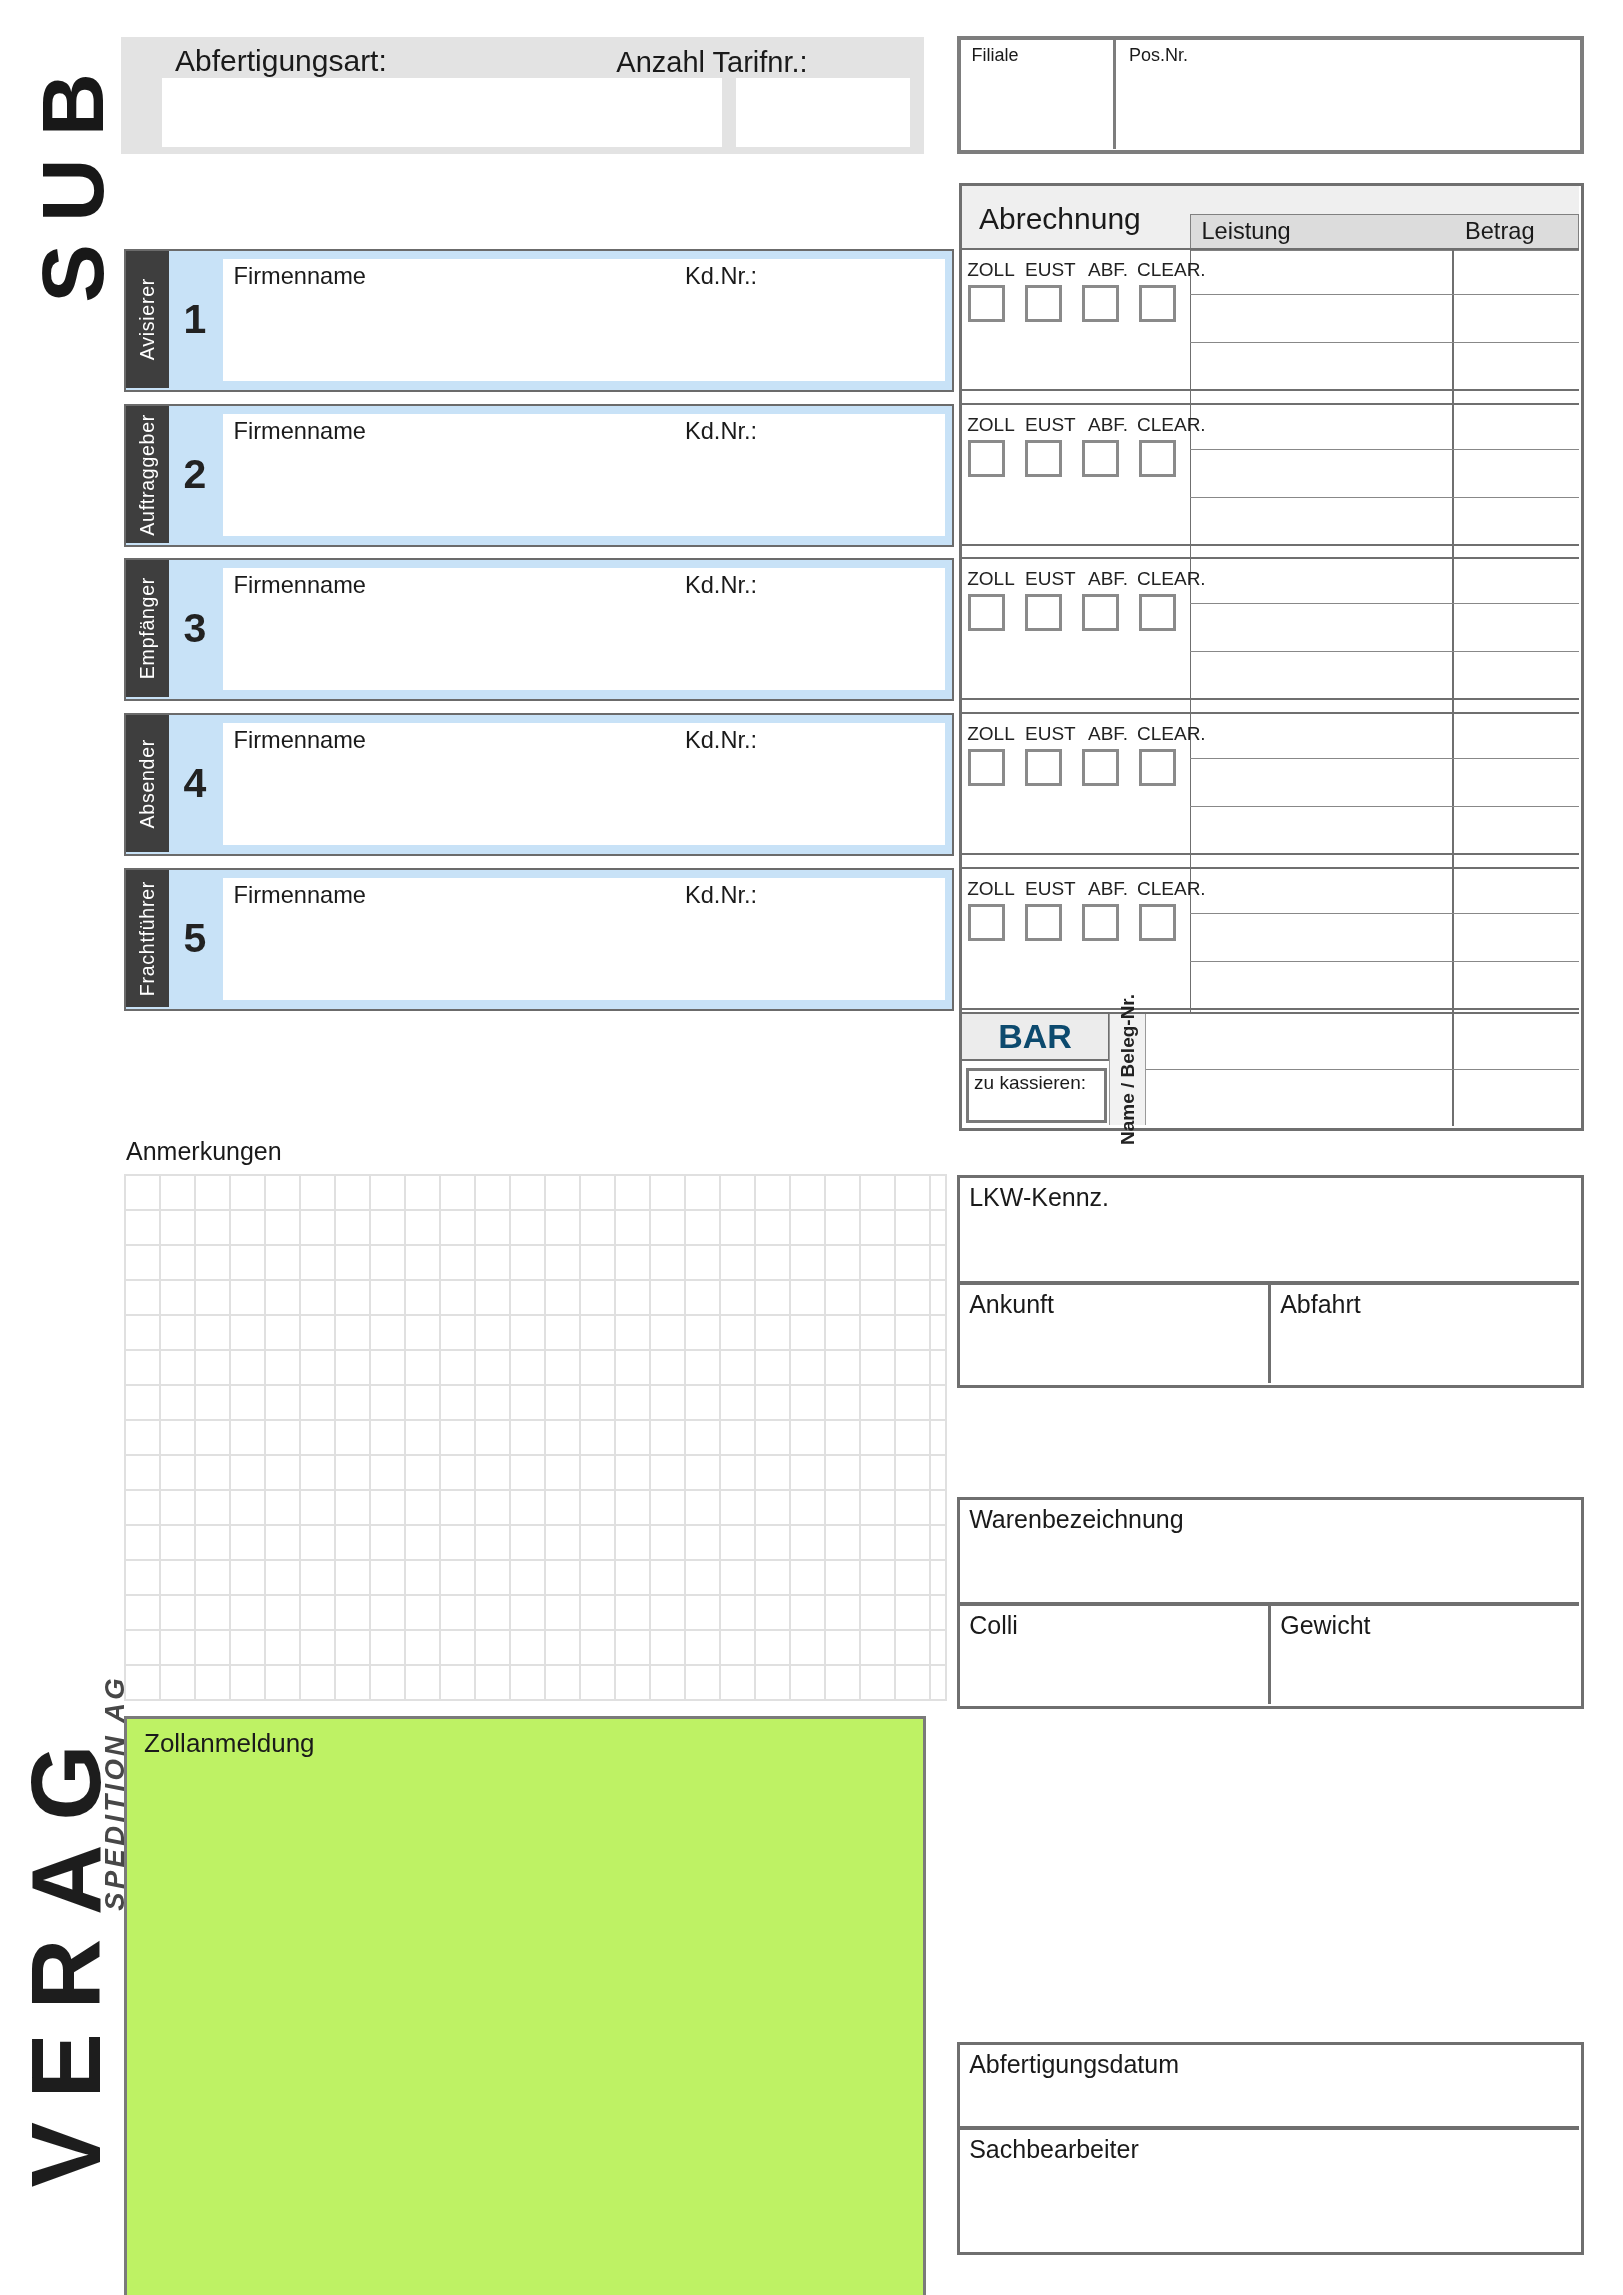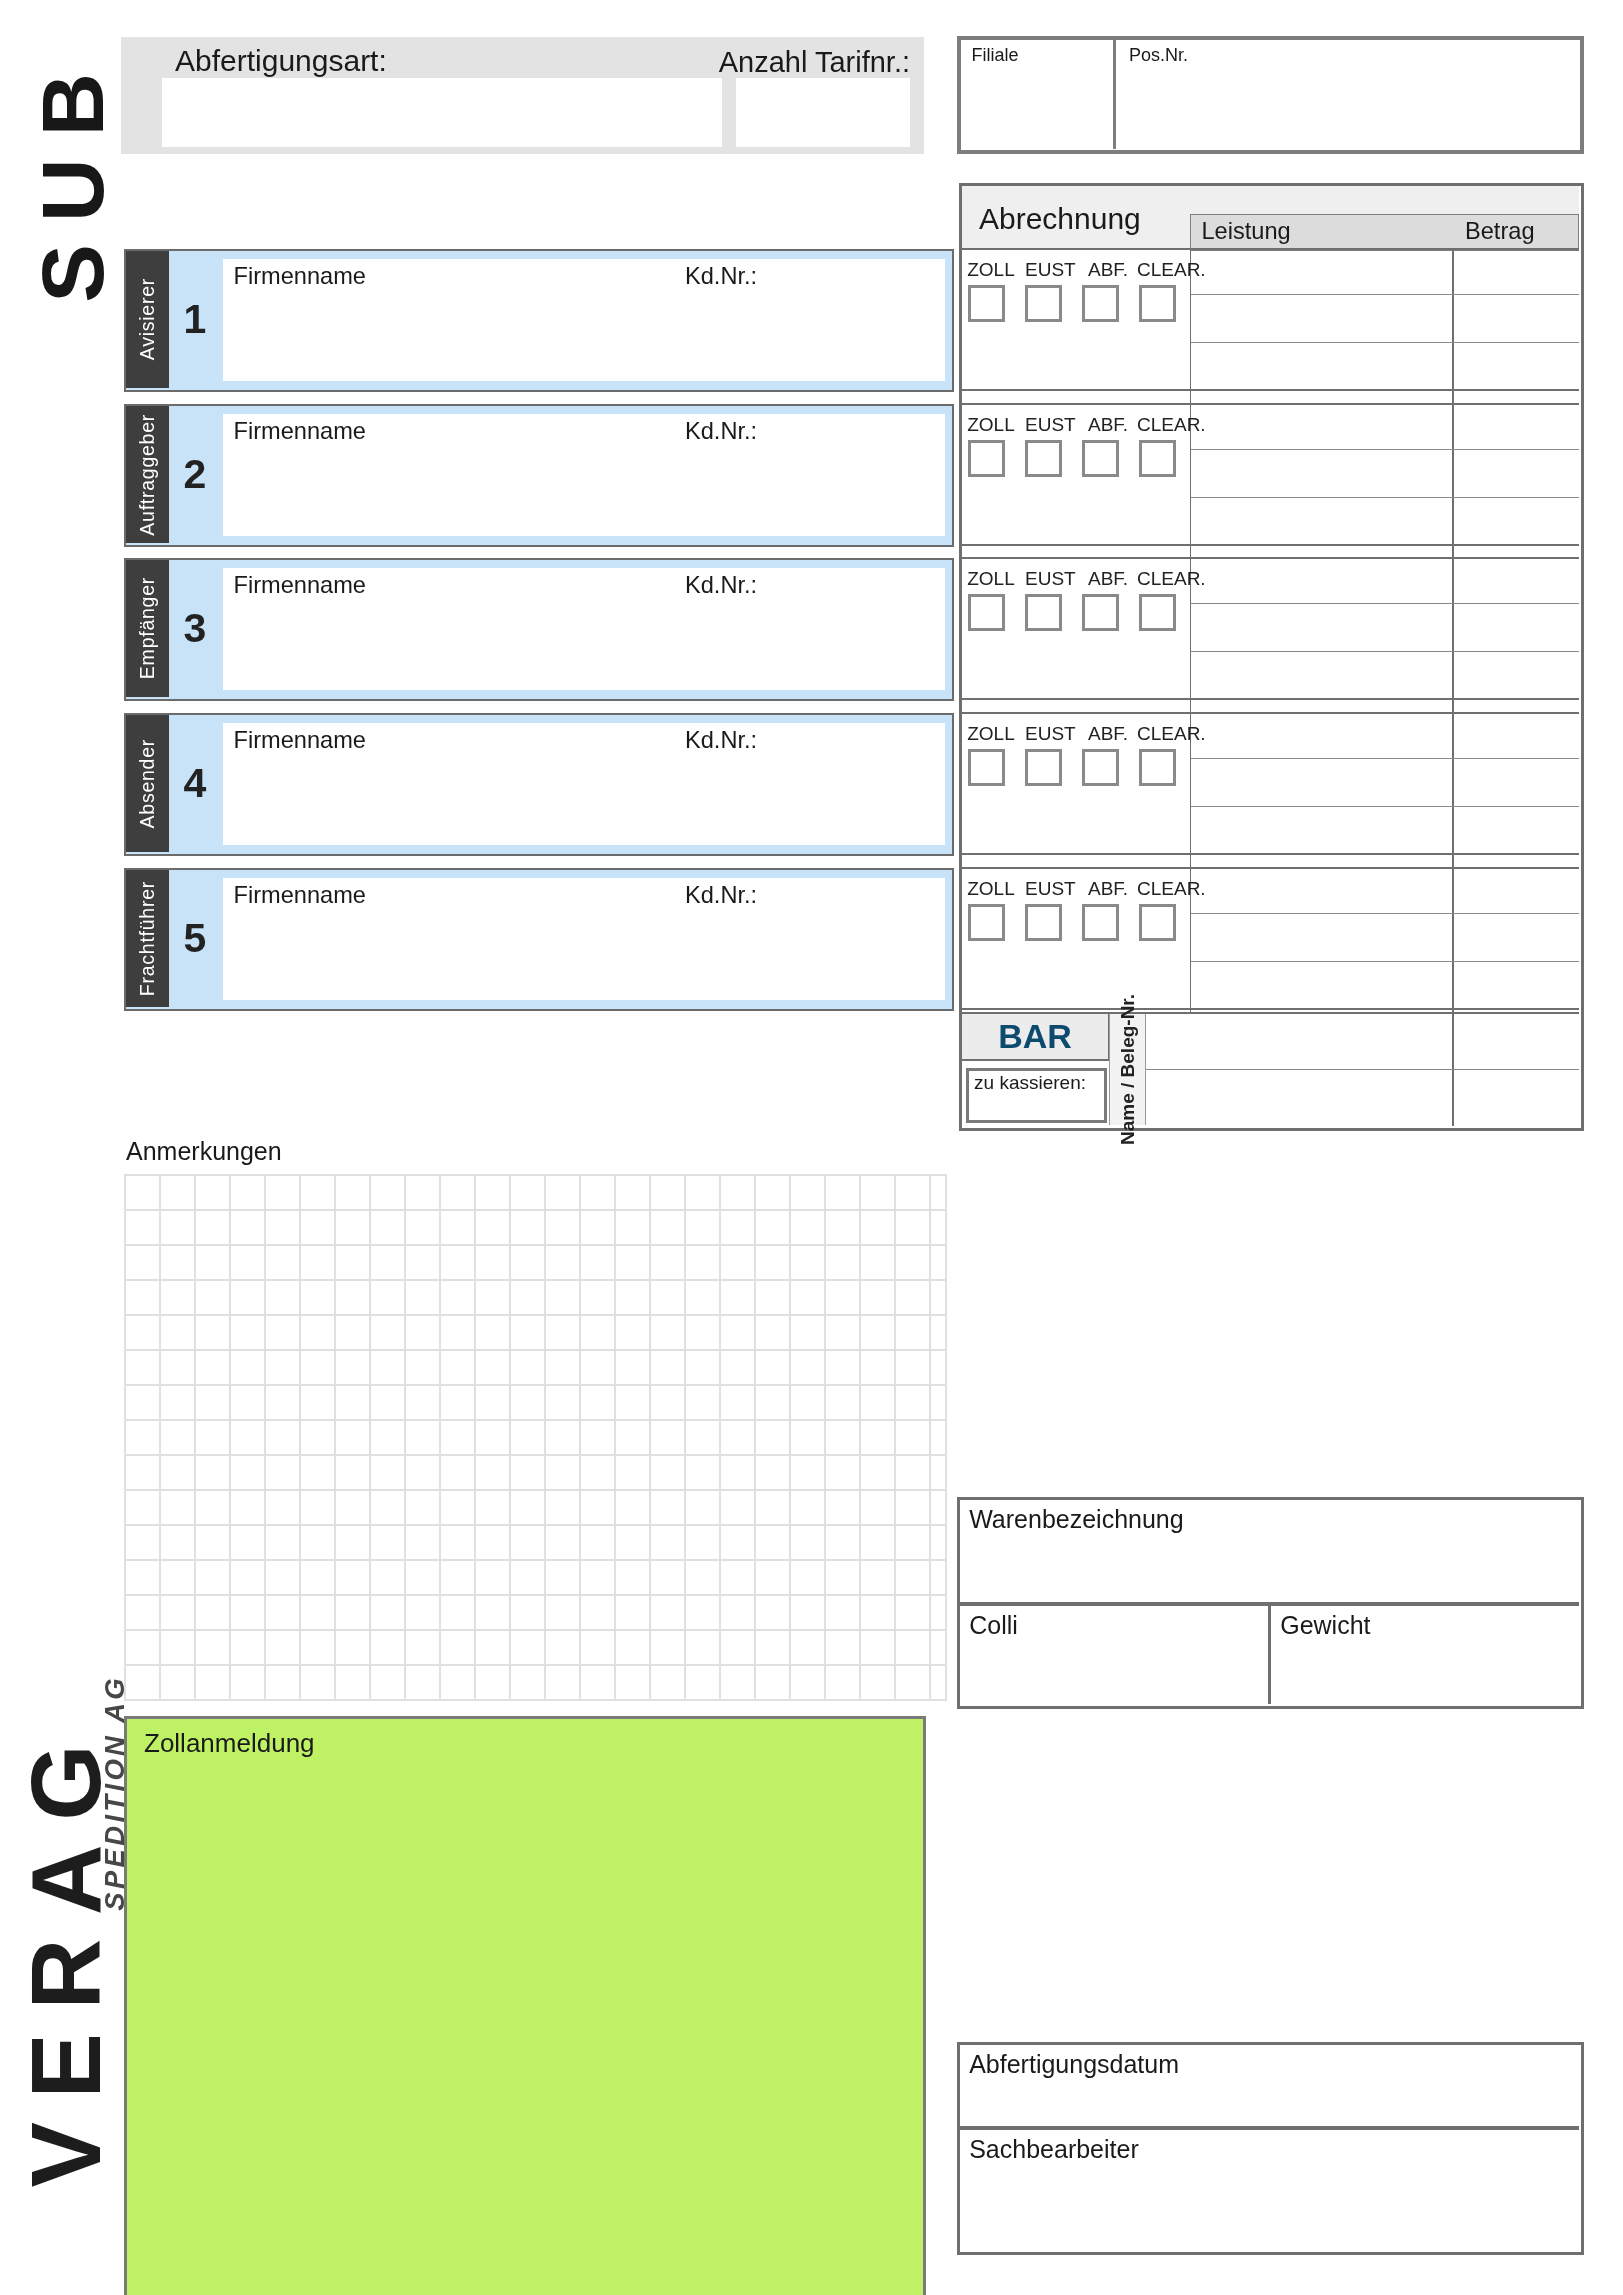--- a/index.html
+++ b/index.html
@@ -16,7 +16,7 @@
   .header-panel{left:121px;top:37px;width:803px;height:117px;background:#e3e3e3;}
   .abf-label{left:42px;top:6.5px;font-size:30px;margin-left:12px;}
   .abf-input{left:41px;top:41px;width:560px;height:69px;background:#fff;}
-  .anz-label{left:393px;top:9.2px;width:396px;font-size:29px;text-align:right;}
+  .anz-label{left:393px;top:9.2px;width:396px;font-size:29px;text-align:center;}
   .anz-input{left:615px;top:41px;width:174px;height:69px;background:#fff;}
 
   

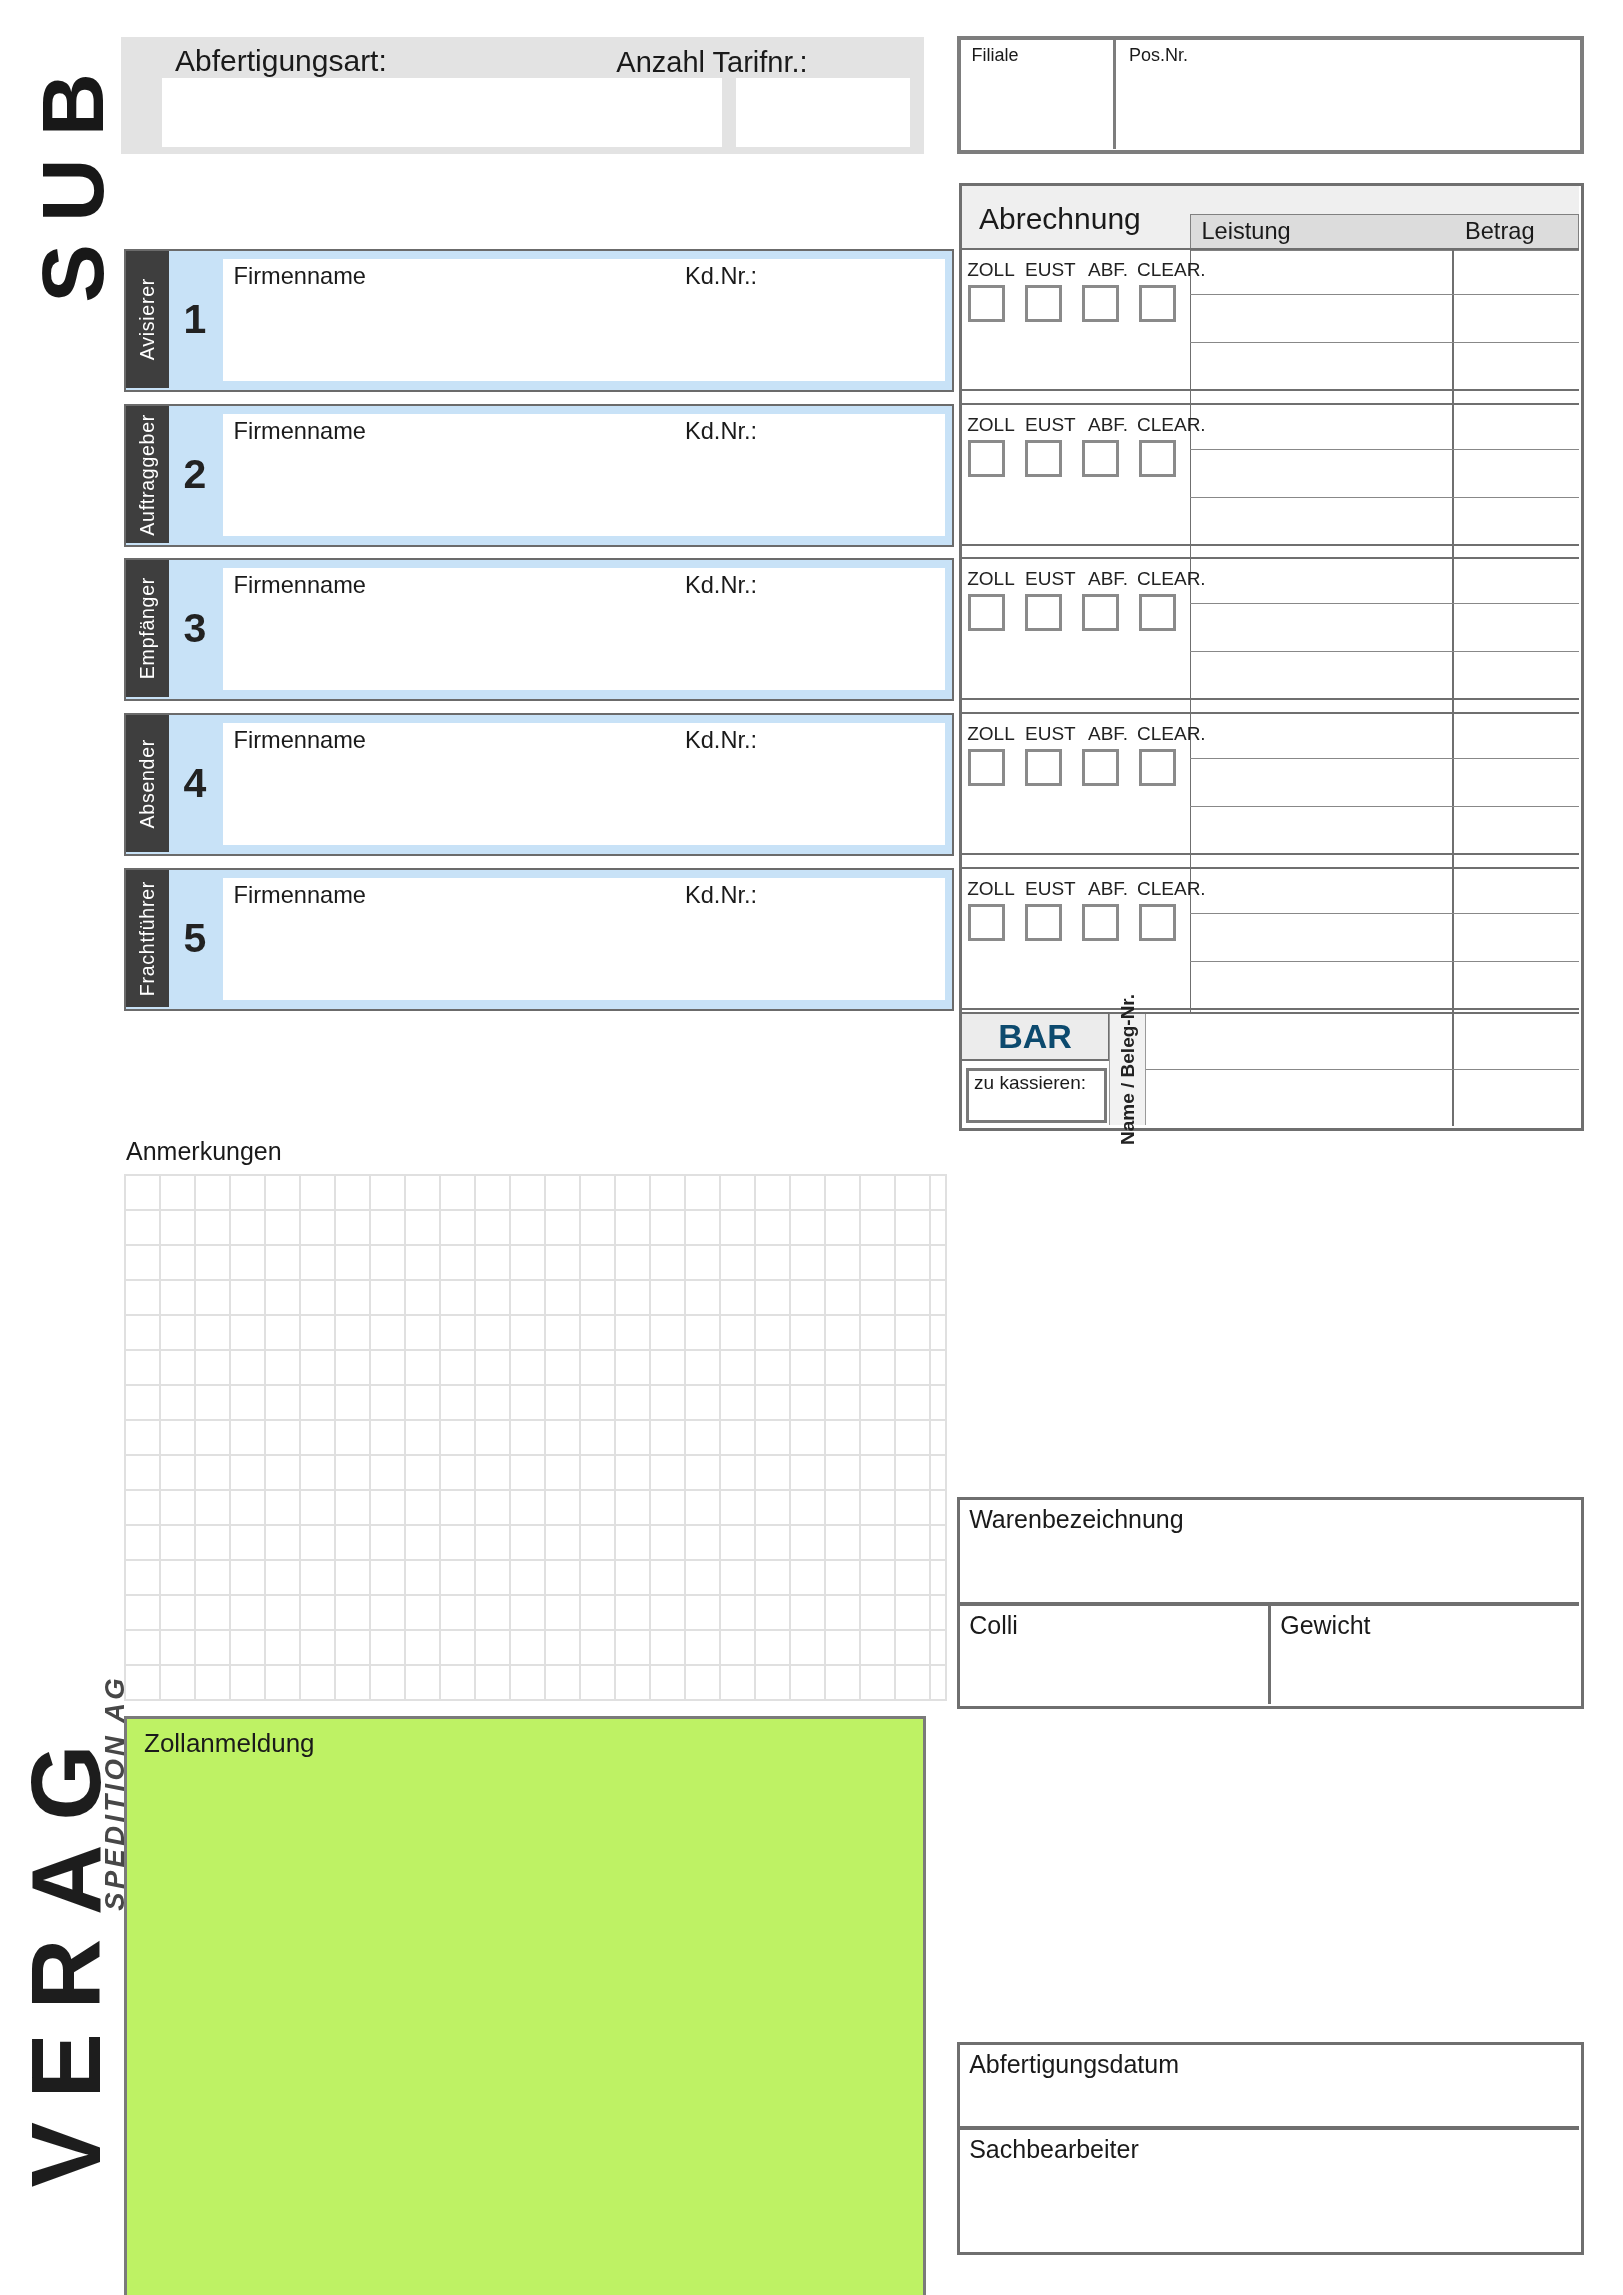--- a/index.html
+++ b/index.html
@@ -285,6 +285,19 @@
   <div class="abs anm-label">Anmerkungen</div>
   <div class="abs notes-grid"></div>
 
+  <div class="abs big-box lkw-box">
+    <div class="abs" style="left:0;top:0;width:619px;height:103px;">
+      <div class="abs box-label">LKW-Kennz.</div>
+    </div>
+    <div class="abs hdiv" style="top:103px;"></div>
+    <div class="abs" style="left:0;top:107px;width:308px;height:98px;">
+      <div class="abs box-label">Ankunft</div>
+    </div>
+    <div class="abs vdiv-half" style="left:308px;top:107px;height:98px;"></div>
+    <div class="abs" style="left:311px;top:107px;width:308px;height:98px;">
+      <div class="abs box-label">Abfahrt</div>
+    </div>
+  </div>
 
   <div class="abs big-box waren-box">
     <div class="abs" style="left:0;top:0;width:619px;height:102px;">

